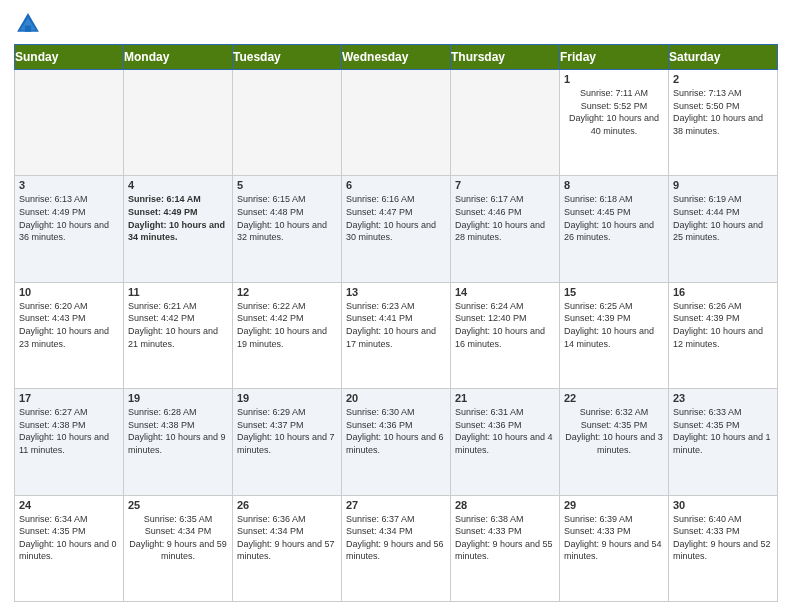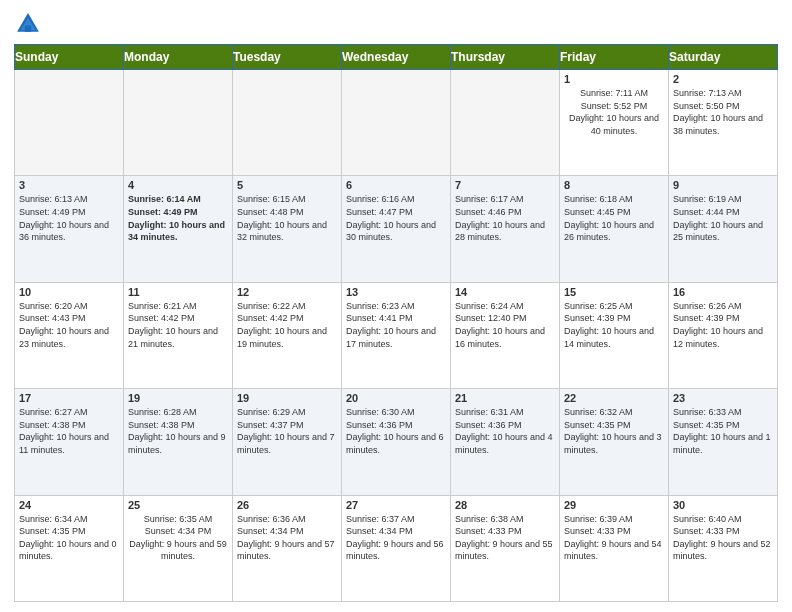--- a/index.html
+++ b/index.html
@@ -271,7 +271,7 @@
           </td>
           <td>
             <span class="day-number">22</span>
-            <div class="day-info" style="white-space: pre-line;">Sunrise: 6:32 AM
+            <div class="day-info" style="white-space: pre-line; text-align: center;">Sunrise: 6:32 AM
 Sunset: 4:35 PM
 Daylight: 10 hours and 3 minutes.</div>
           </td>

